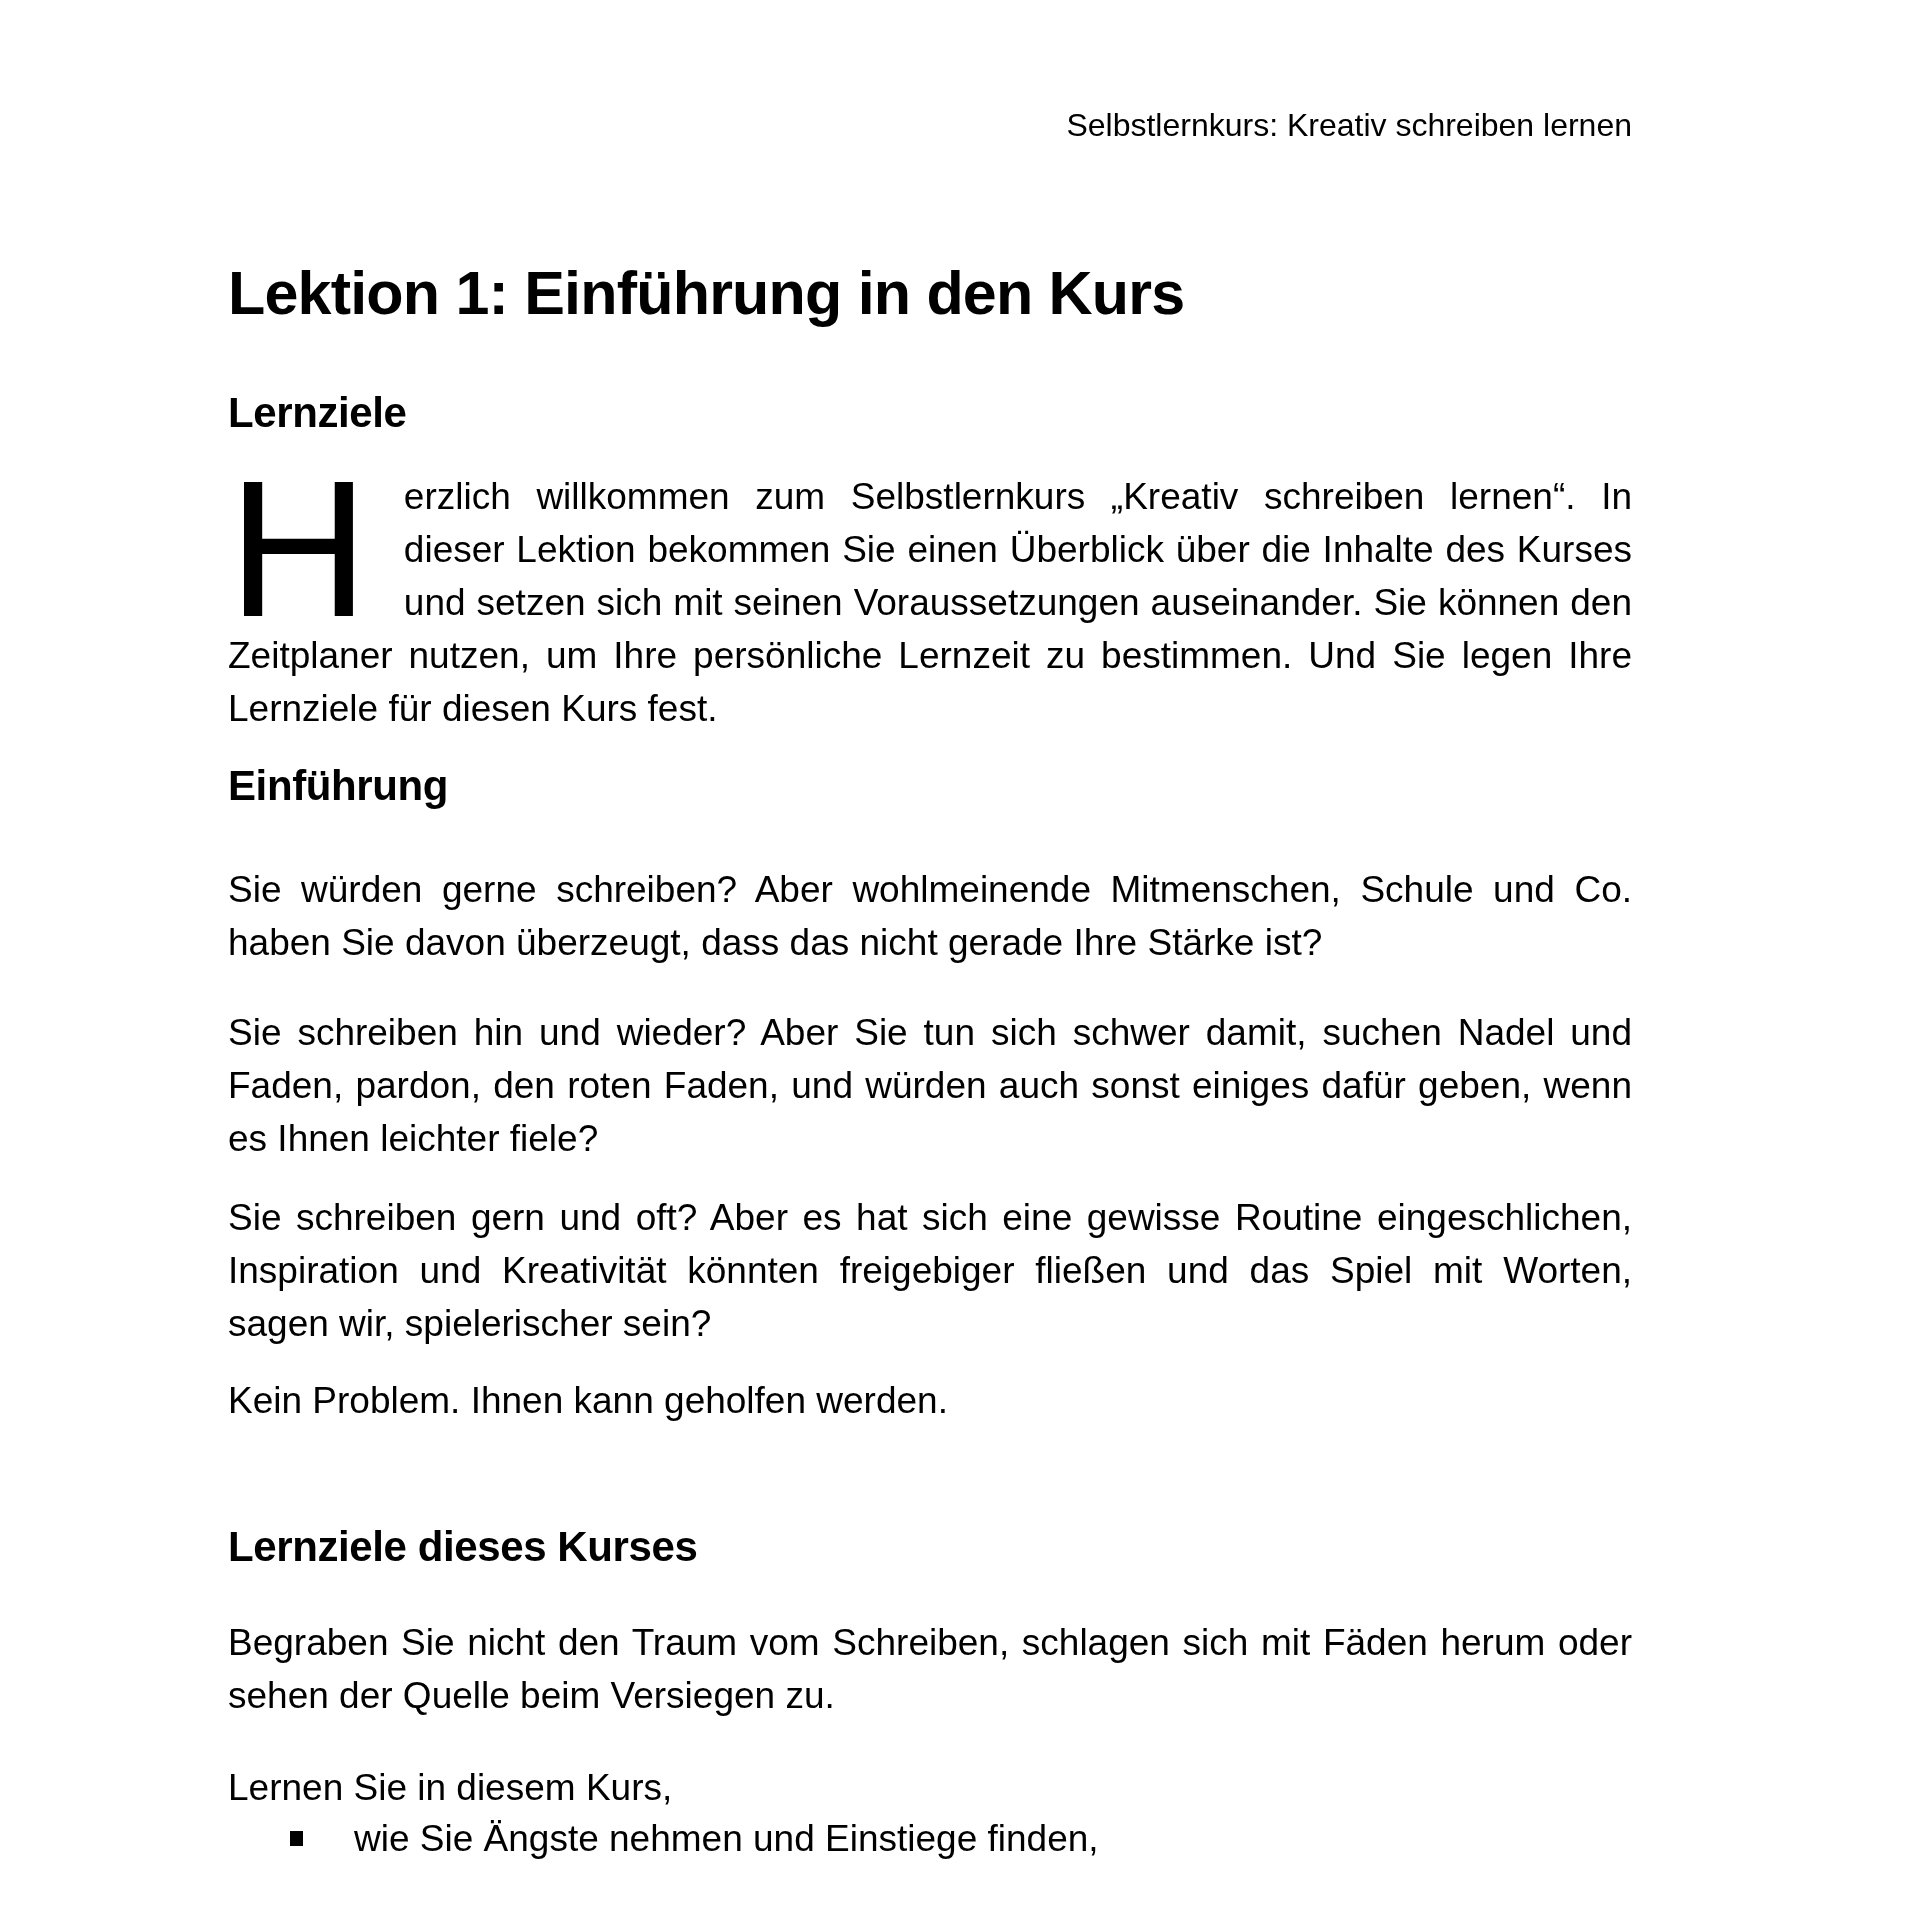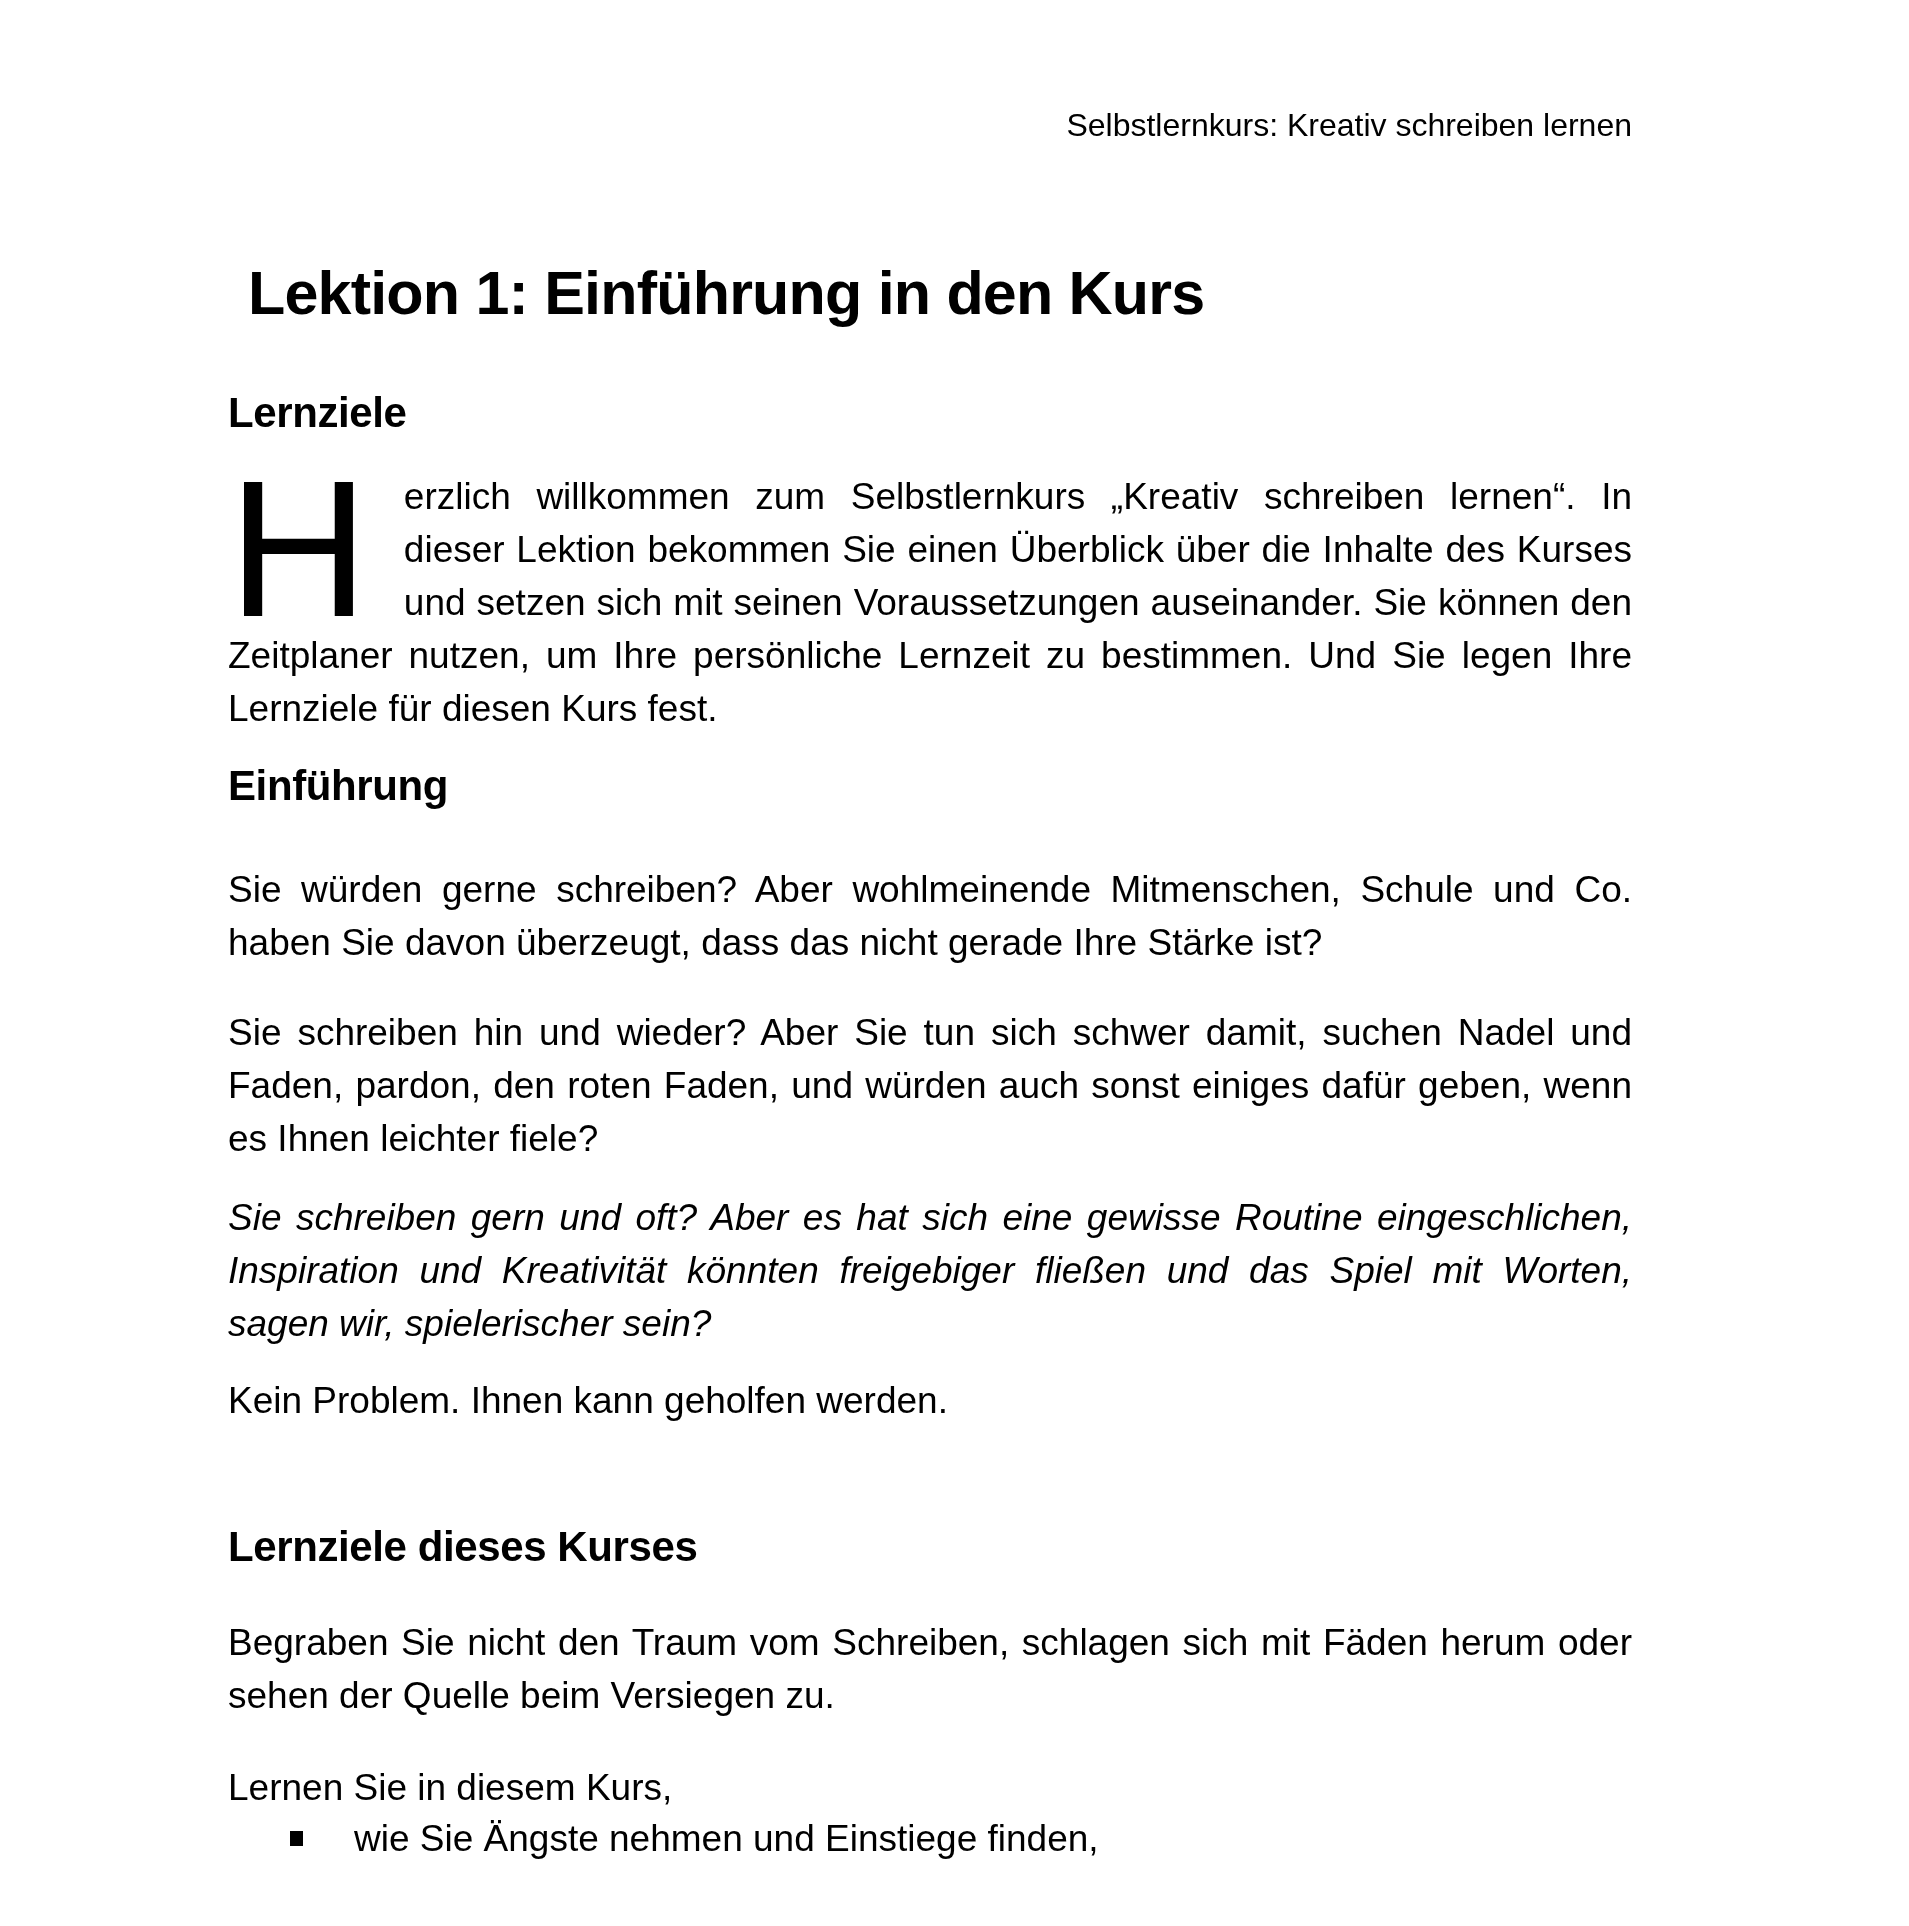--- a/index.html
+++ b/index.html
@@ -35,7 +35,6 @@
     font-weight: 700;
     letter-spacing: -0.8px;
     text-align: left;
-    margin-left: 20px;
   }
   .h2 {
     font-size: 42px;

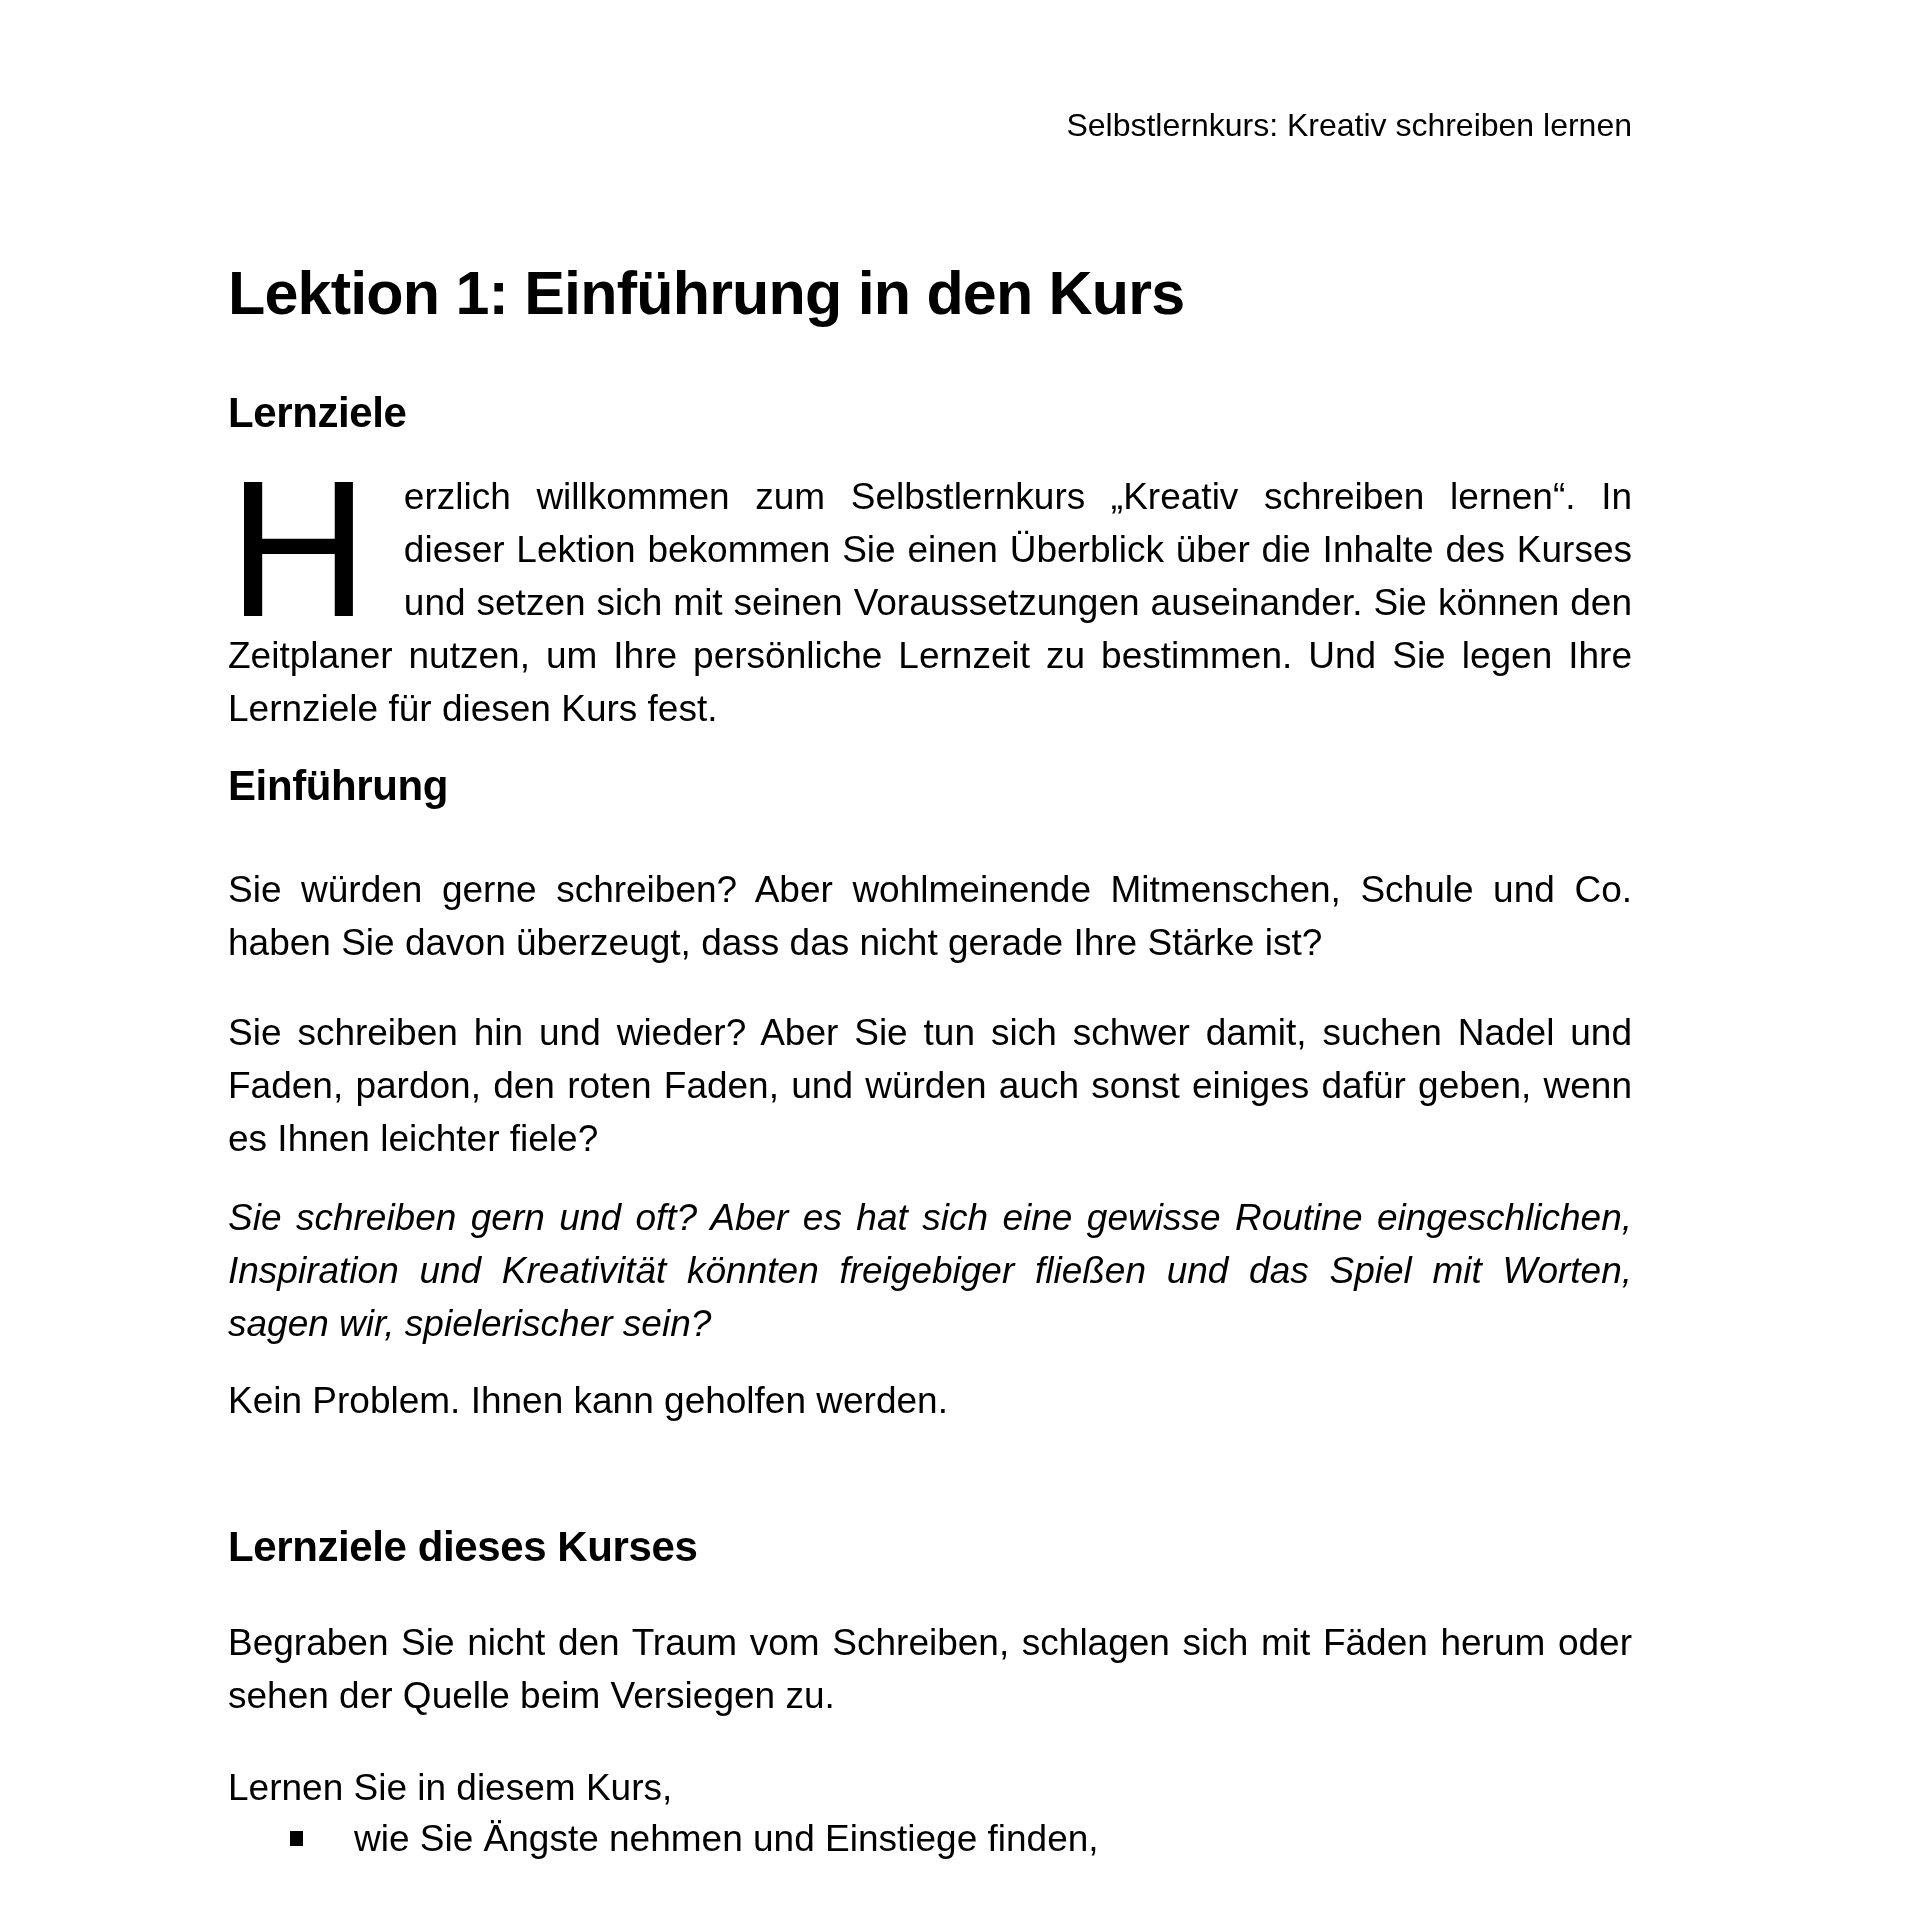--- a/index.html
+++ b/index.html
@@ -61,7 +61,7 @@
   }
   .para-1 { top: 826px; }
   .para-2 { top: 969px; }
-  .para-3 { top: 1154px; font-style: italic; }
+  .para-3 { top: 1154px; }
   .para-4 { top: 1337px; text-align: left; }
   .para-5 { top: 1579px; }
   .lead-in {

